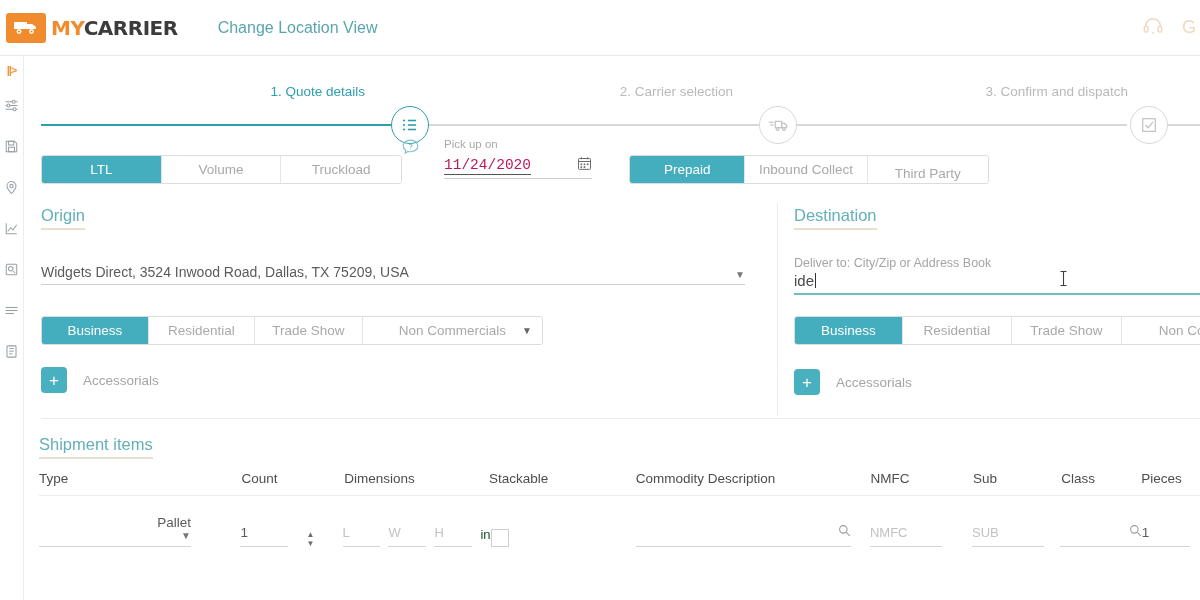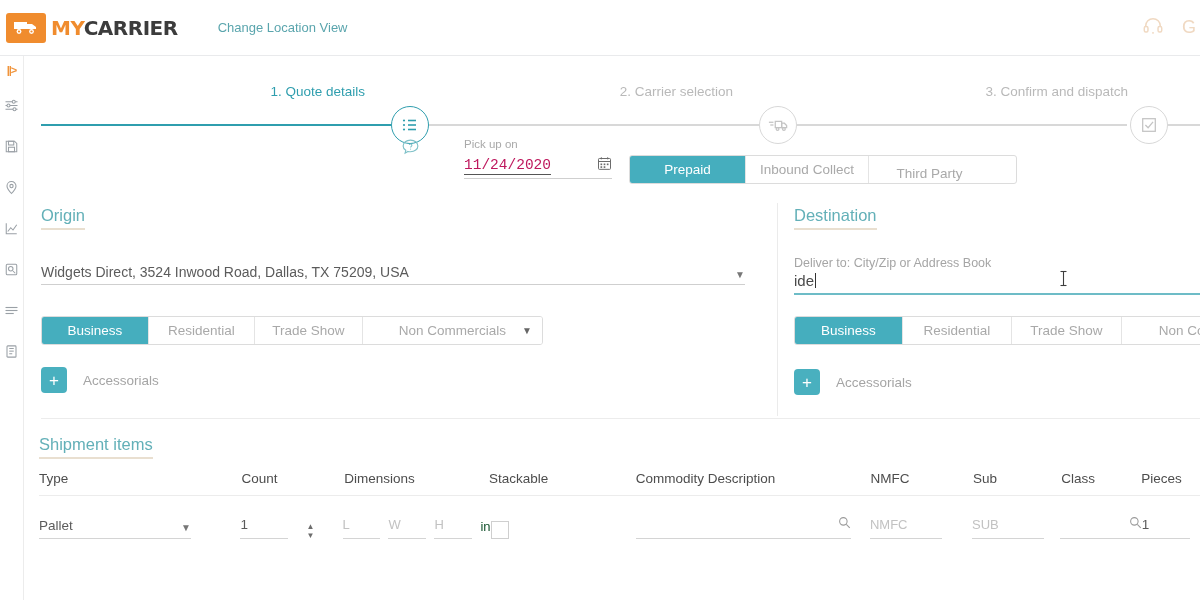--- a/index.html
+++ b/index.html
@@ -34,7 +34,7 @@
   .logo-my { color: #f08c2e; }
   .logo-carrier { color: #3c3c3c; }
   .change-loc {
-    margin-left: 40px; color: #5aa5ad; font-size: 13px;
+    margin-left: 40px; color: #5aa5ad; font-size: 16px;
   }
   .topbar-right {
     margin-left: auto; display: flex; align-items: center; gap: 18px;

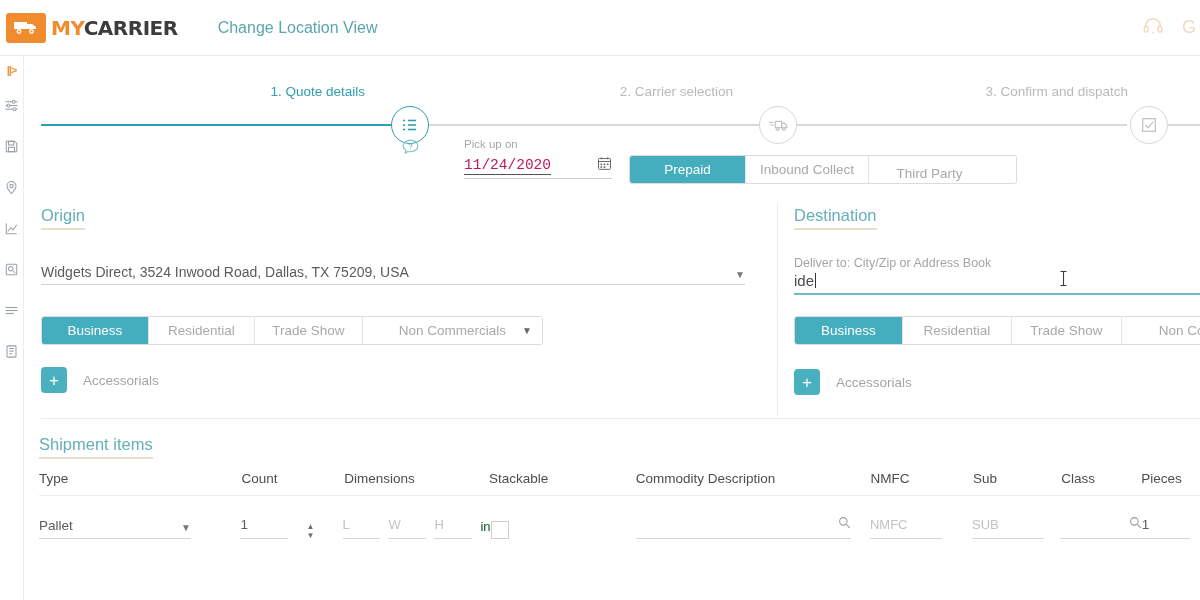--- a/index.html
+++ b/index.html
@@ -99,7 +99,7 @@
     width: 17px; height: 17px;
   }
 
-  .pickup-block { position: absolute; left: 440px; top: 82px; width: 148px; }
+  .pickup-block { position: absolute; left: 420px; top: 82px; width: 148px; }
   .pickup-label { font-size: 11.5px; color: #a9a9a9; }
   .pickup-field {
     margin-top: 6px; display: flex; align-items: flex-end; justify-content: space-between;

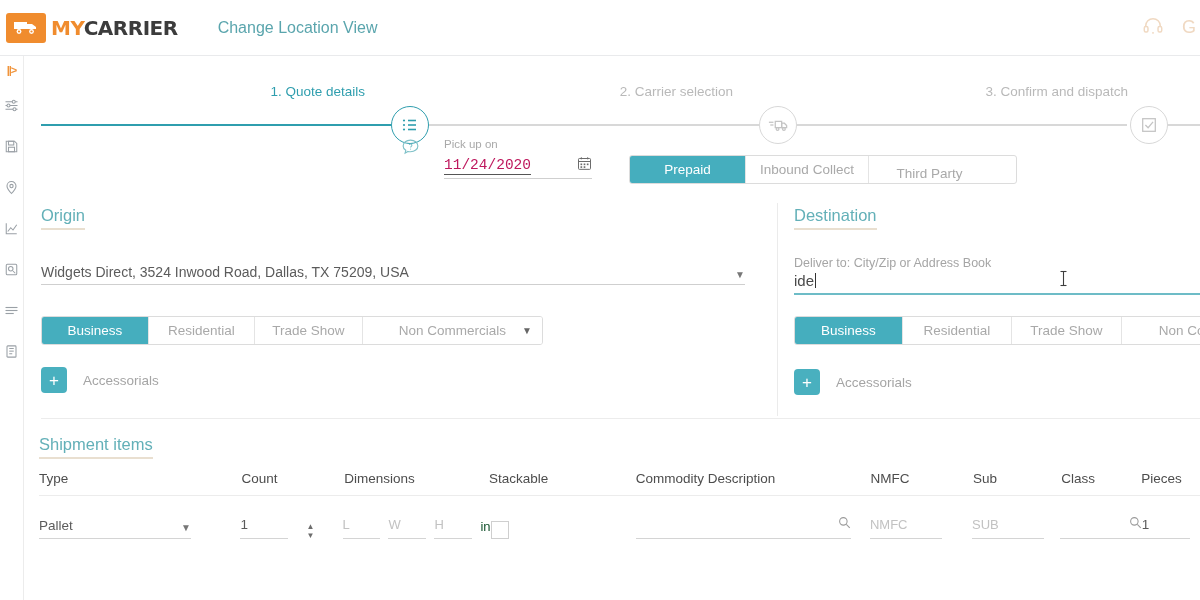--- a/index.html
+++ b/index.html
@@ -340,6 +340,11 @@
     </div>
   </div>
 
+  <div class="seg mode-seg">
+    <div class="seg-btn on">LTL</div>
+    <div class="seg-btn">Volume</div>
+    <div class="seg-btn">Truckload</div>
+  </div>
 
   <div class="help-bubble">
     <svg width="17" height="17" viewBox="0 0 18 18" fill="none" stroke="#7fc1c8" stroke-width="1.2">

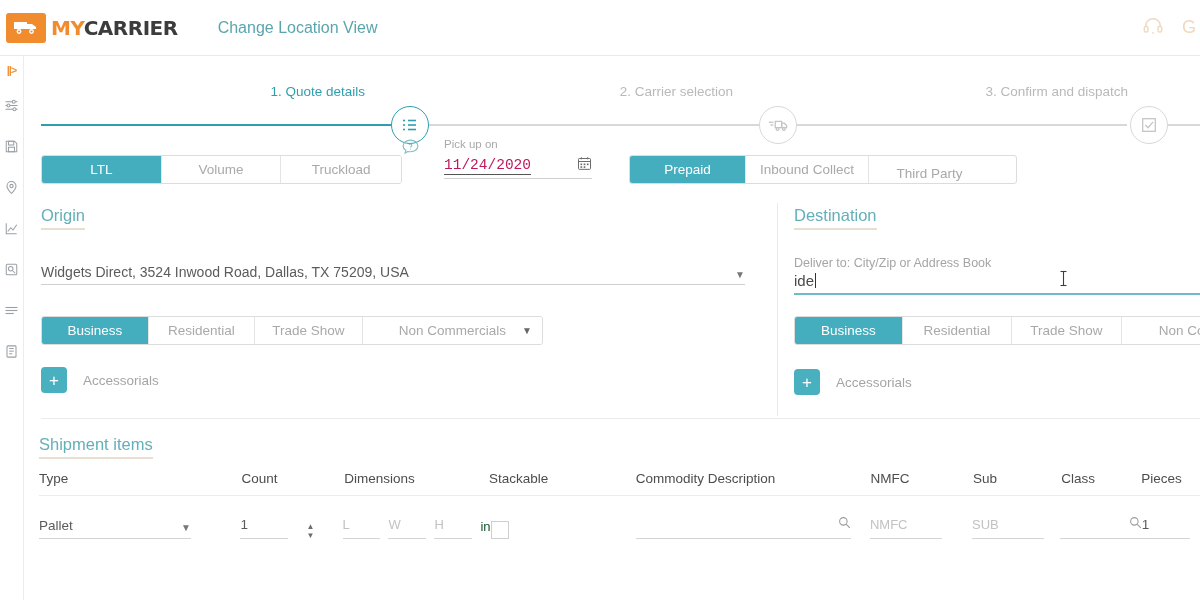--- a/index.html
+++ b/index.html
@@ -108,7 +108,7 @@
   .pickup-value { font-size: 14.5px; color: #be185d; border-bottom: 1.5px solid #555; line-height: 17px; font-family: Liberation Mono, monospace;}
   .cal-icon { color: #6c6c6c; }
 
-  .terms-seg { position: absolute; left: 605px; top: 99px; width: 388px; text-align: center; }
+  .terms-seg { position: absolute; left: 605px; top: 99px; width: 360px; text-align: center; }
   .terms-seg .seg-btn:nth-child(1) { width: 116px; }
   .terms-seg .seg-btn:nth-child(2) { width: 123px; }
   .terms-seg .seg-btn:nth-child(3) { width: 121px; margin-top: 7px; }

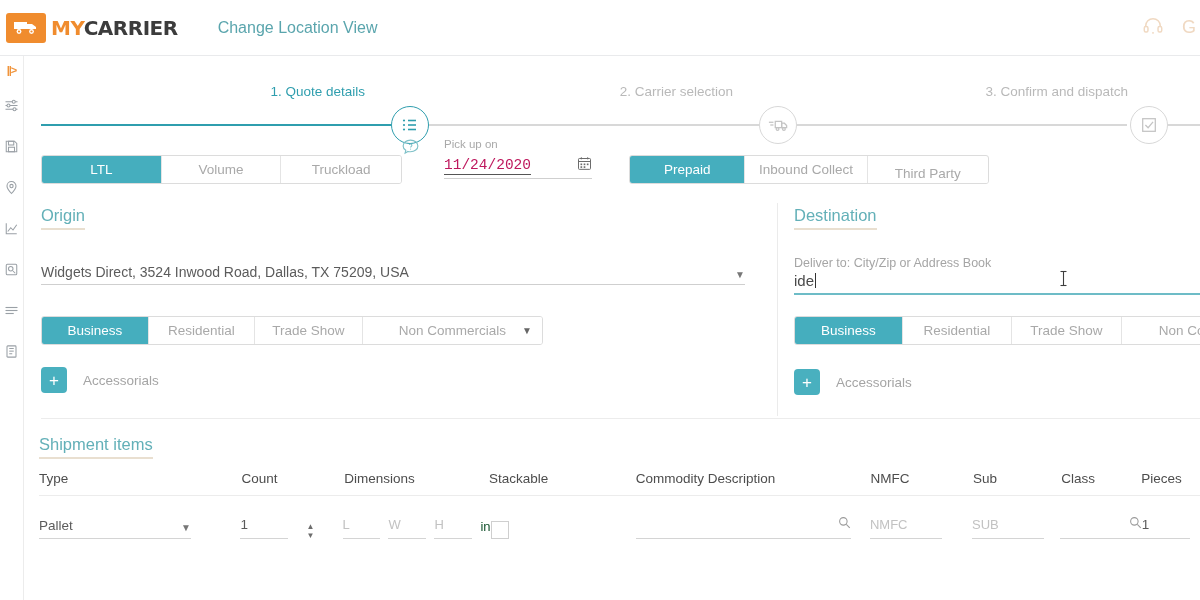--- a/index.html
+++ b/index.html
@@ -195,7 +195,7 @@
   .c-class { width: 82px; }
   .c-pieces{ width: 60px; }
 
-  .sel-row { display: flex; align-items: flex-end; justify-content: space-between; width: 152px; padding-bottom: 5px; }
+  .sel-row { display: flex; align-items: flex-end; justify-content: space-between; width: 152px; padding-bottom: 5px; flex-direction: column; }
   .spin { display: flex; flex-direction: column; align-items: center; gap: 3px; margin-left: 18px; color: #6c6c6c; }
   .spin span { font-size: 8px; line-height: 6px; }
   .dim-box { width: 46px; padding-bottom: 5px; margin-right: 8px; text-align: left; }

